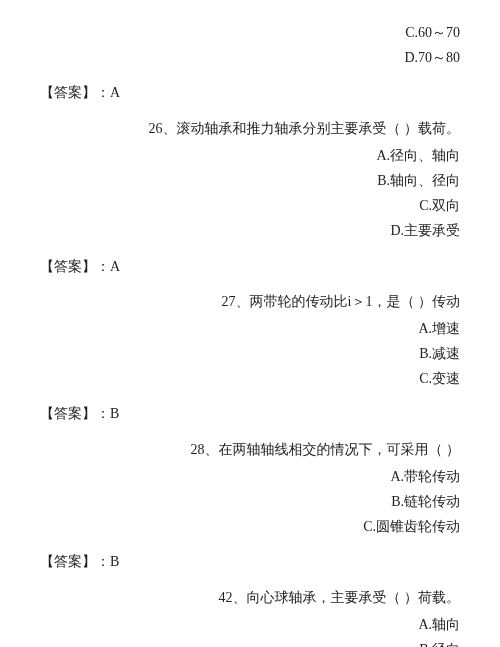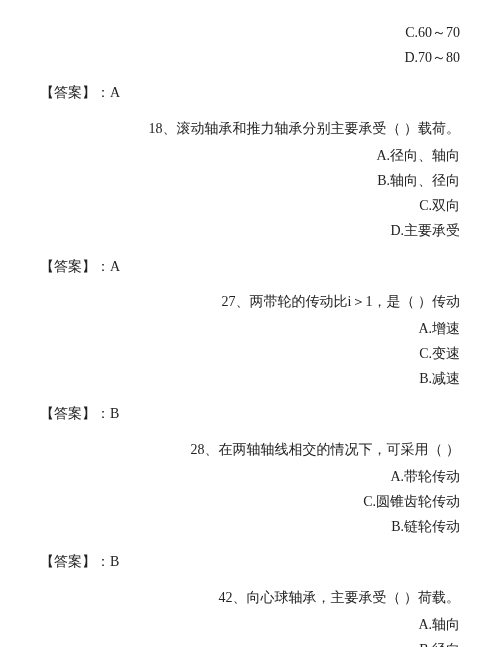--- a/index.html
+++ b/index.html
@@ -50,7 +50,7 @@
   </div>
 
   <div class="question-block">
-    <div class="question-text">18、滚动轴承和推力轴承分别主要承受（   ）载荷。</div>
+    <div class="question-text">26、滚动轴承和推力轴承分别主要承受（   ）载荷。</div>
     <div class="option">A.径向、轴向</div>
     <div class="option">B.轴向、径向</div>
     <div class="option">C.双向</div>

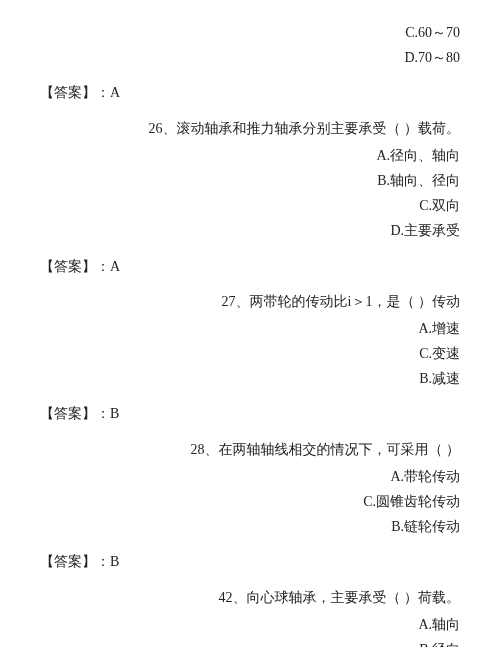--- a/index.html
+++ b/index.html
@@ -64,8 +64,8 @@
   <div class="question-block">
     <div class="question-text">27、两带轮的传动比i＞1，是（   ）传动</div>
     <div class="option">A.增速</div>
+    <div class="option">B.减速</div>
     <div class="option">C.变速</div>
-    <div class="option">B.减速</div>
   </div>
 
   <div class="answer-line">

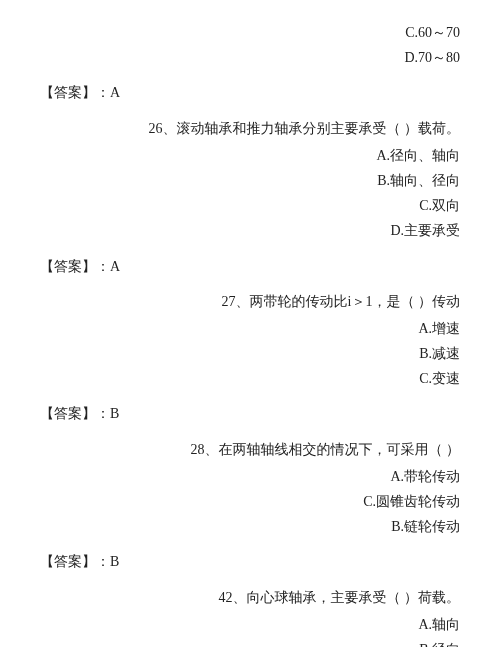--- a/index.html
+++ b/index.html
@@ -75,8 +75,8 @@
   <div class="question-block">
     <div class="question-text">28、在两轴轴线相交的情况下，可采用（   ）</div>
     <div class="option">A.带轮传动</div>
+    <div class="option">B.链轮传动</div>
     <div class="option">C.圆锥齿轮传动</div>
-    <div class="option">B.链轮传动</div>
   </div>
 
   <div class="answer-line">

